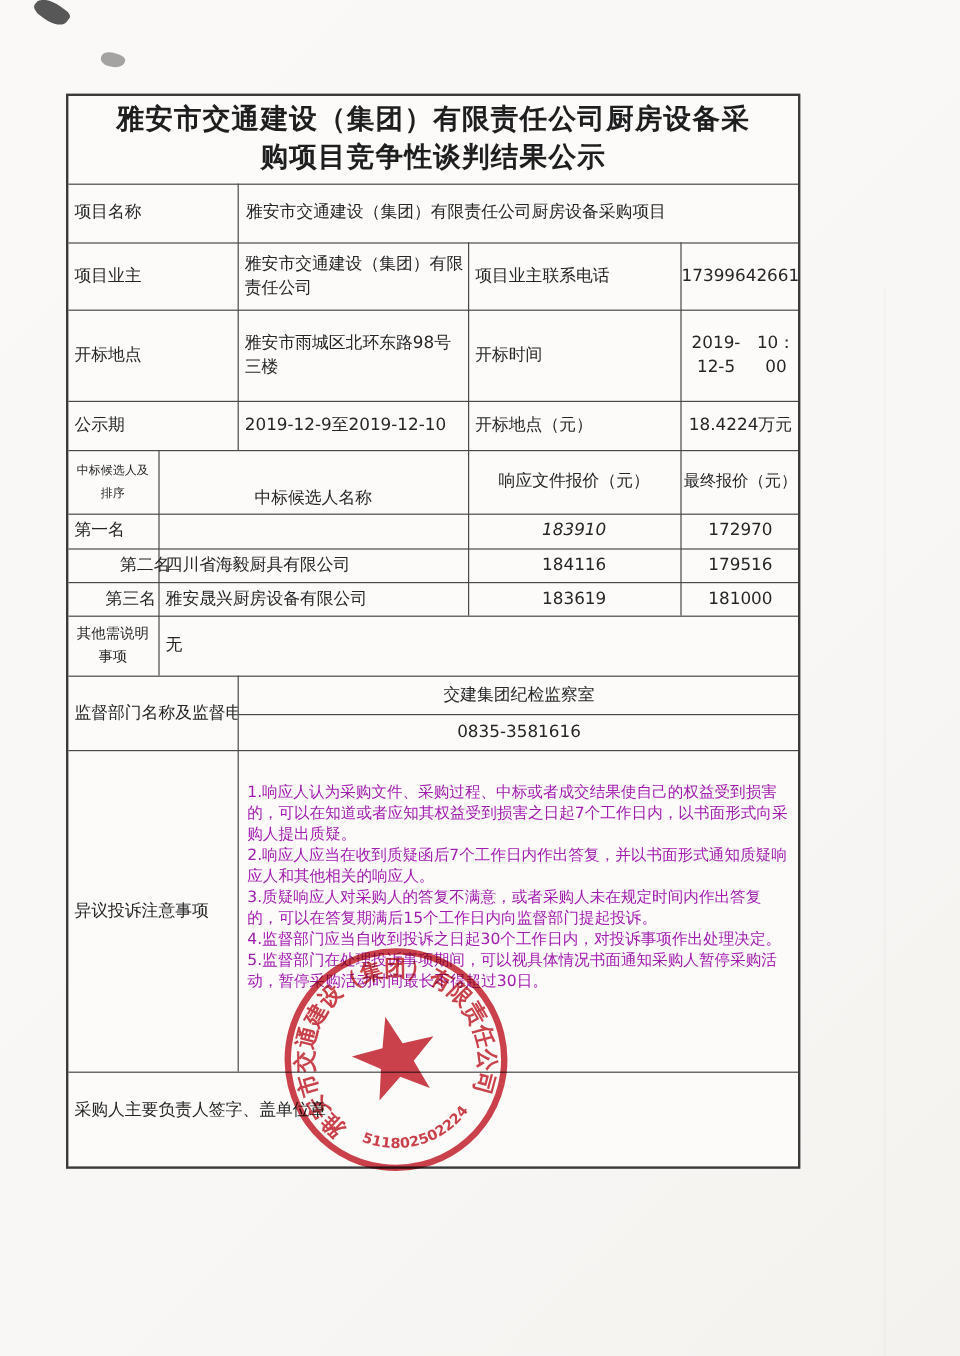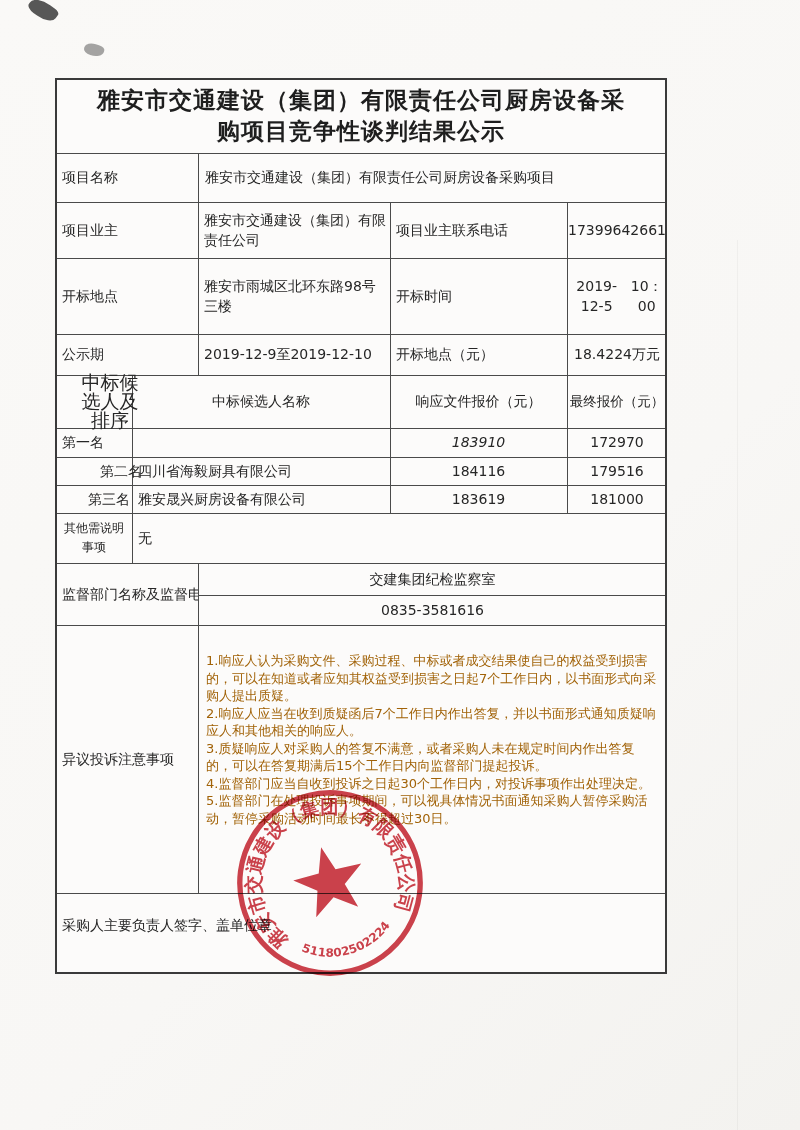--- a/index.html
+++ b/index.html
@@ -114,7 +114,7 @@
   <div class="cell left" style="left:396px;top:334px;width:168px;height:41px;">开标地点（元）</div>
   <div class="cell center" style="left:567px;top:334px;width:100px;height:41px;">18.4224万元</div>
 
-  <div class="cell center wrap-narrow" style="left:72px;top:375px;width:76px;height:53px;font-size:19px;line-height:19px;">中标候选人及排序</div>
+  <div class="cell center wrap-narrow" style="left:56px;top:375px;width:76px;height:53px;font-size:10px;line-height:19px;">中标候选人及排序</div>
   <div class="cell center" style="left:132px;top:375px;width:258px;height:53px;">中标候选人名称</div>
   <div class="cell center" style="left:390px;top:375px;width:177px;height:53px;">响应文件报价（元）</div>
   <div class="cell center" style="left:567px;top:375px;width:100px;height:53px;font-size:13.5px;">最终报价（元）</div>

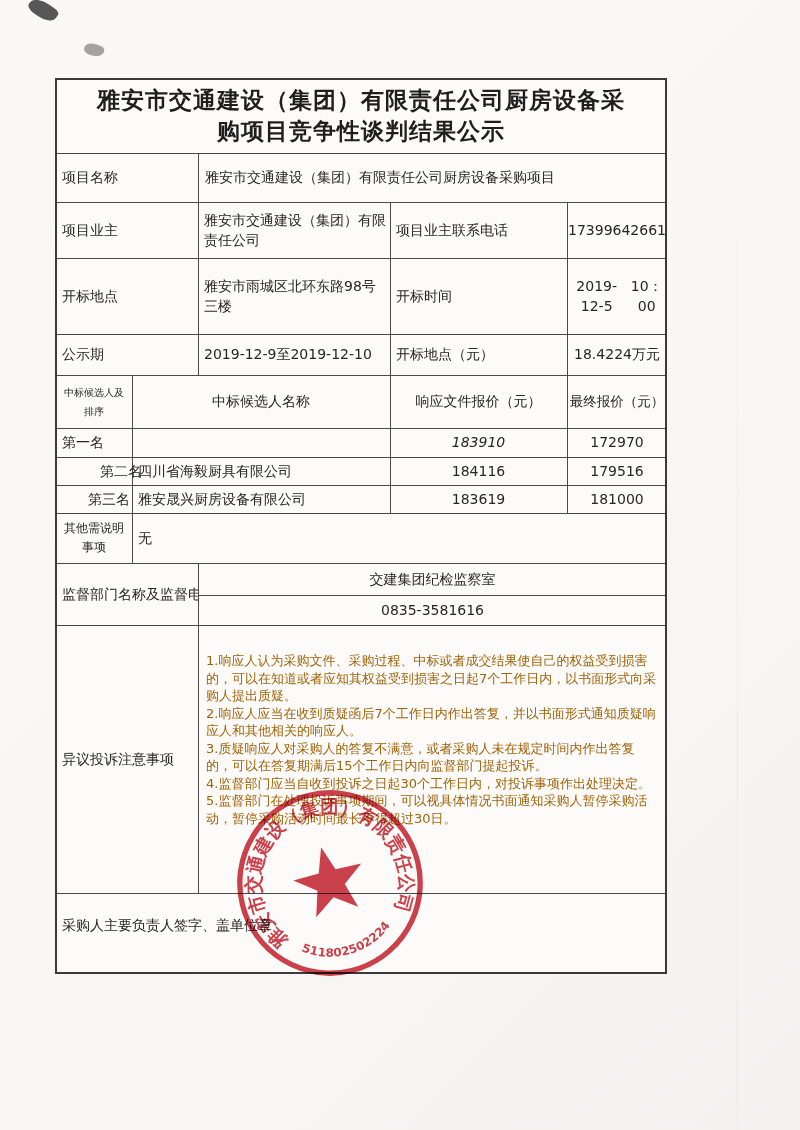--- a/index.html
+++ b/index.html
@@ -115,7 +115,7 @@
   <div class="cell center" style="left:567px;top:334px;width:100px;height:41px;">18.4224万元</div>
 
   <div class="cell center wrap-narrow" style="left:56px;top:375px;width:76px;height:53px;font-size:10px;line-height:19px;">中标候选人及排序</div>
-  <div class="cell center" style="left:132px;top:375px;width:258px;height:53px;">中标候选人名称</div>
+  <div class="cell center" style="left:132px;top:389px;width:258px;height:53px;">中标候选人名称</div>
   <div class="cell center" style="left:390px;top:375px;width:177px;height:53px;">响应文件报价（元）</div>
   <div class="cell center" style="left:567px;top:375px;width:100px;height:53px;font-size:13.5px;">最终报价（元）</div>
 

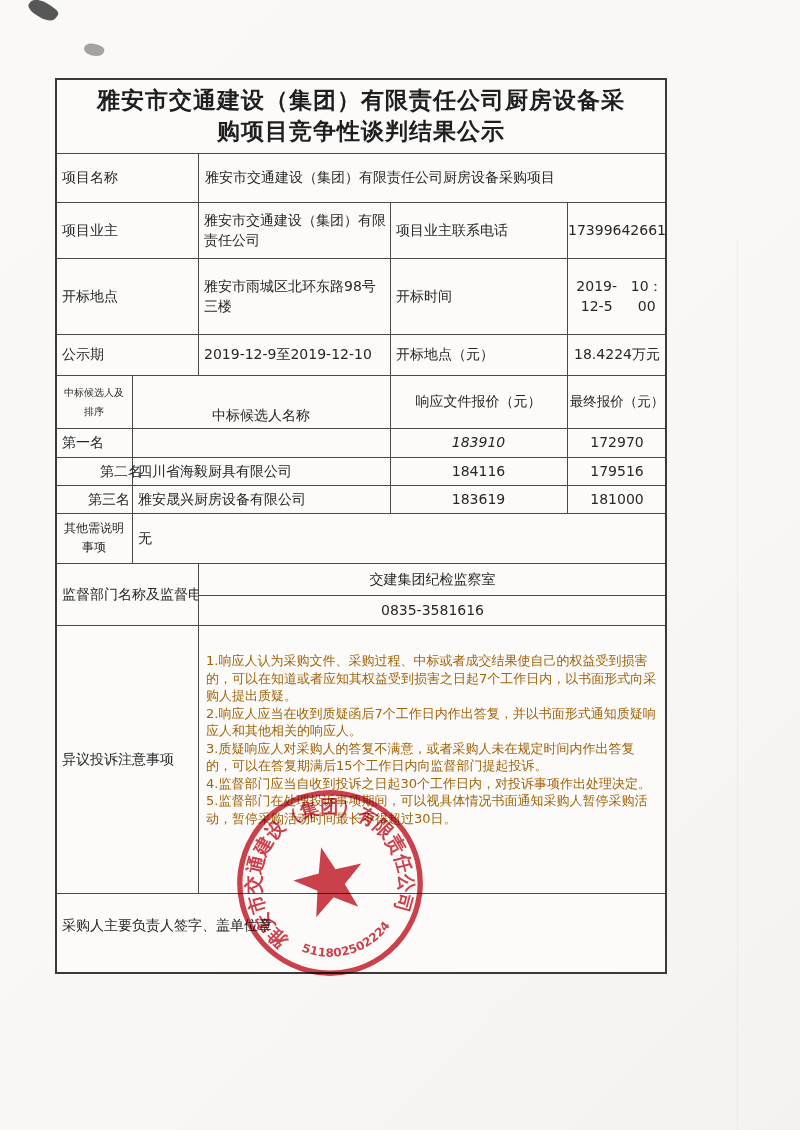--- a/index.html
+++ b/index.html
@@ -34,7 +34,7 @@
   .objection-text{
     position:absolute;left:200px;top:625px;width:465px;height:268px;
     padding:27px 8px 0 6px;box-sizing:border-box;
-    font-size:13px;line-height:17.5px;color:#a16207;
+    font-size:13px;line-height:17.5px;color:#a21caf;
   }
   .objection-text p{margin:0;}
   

